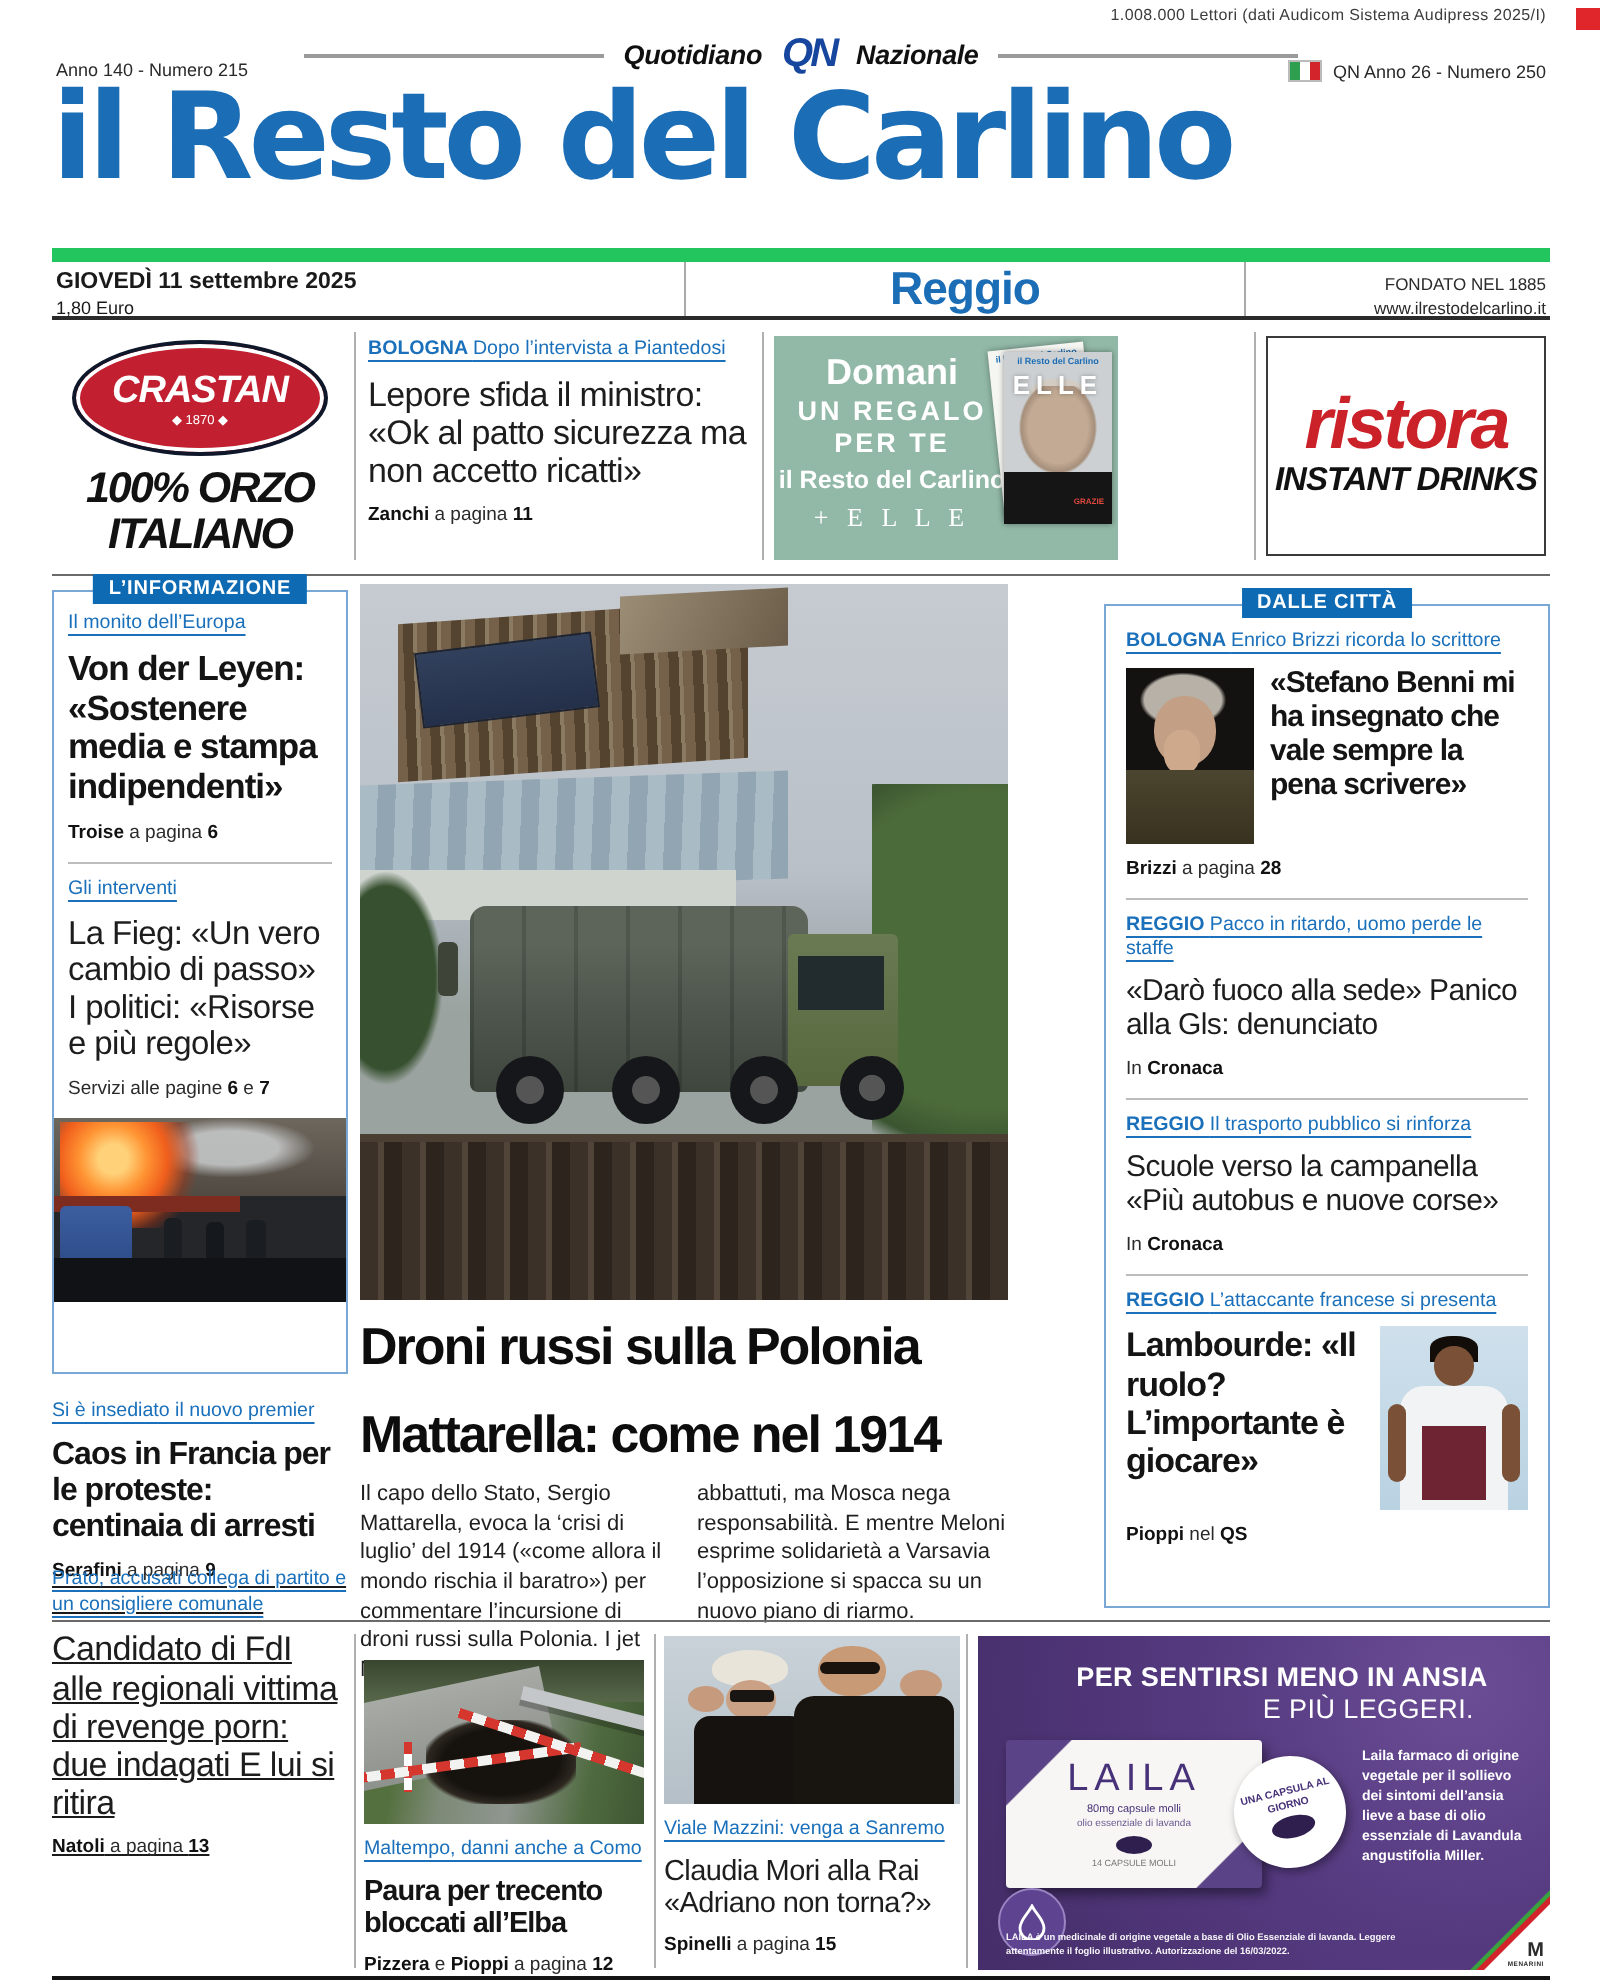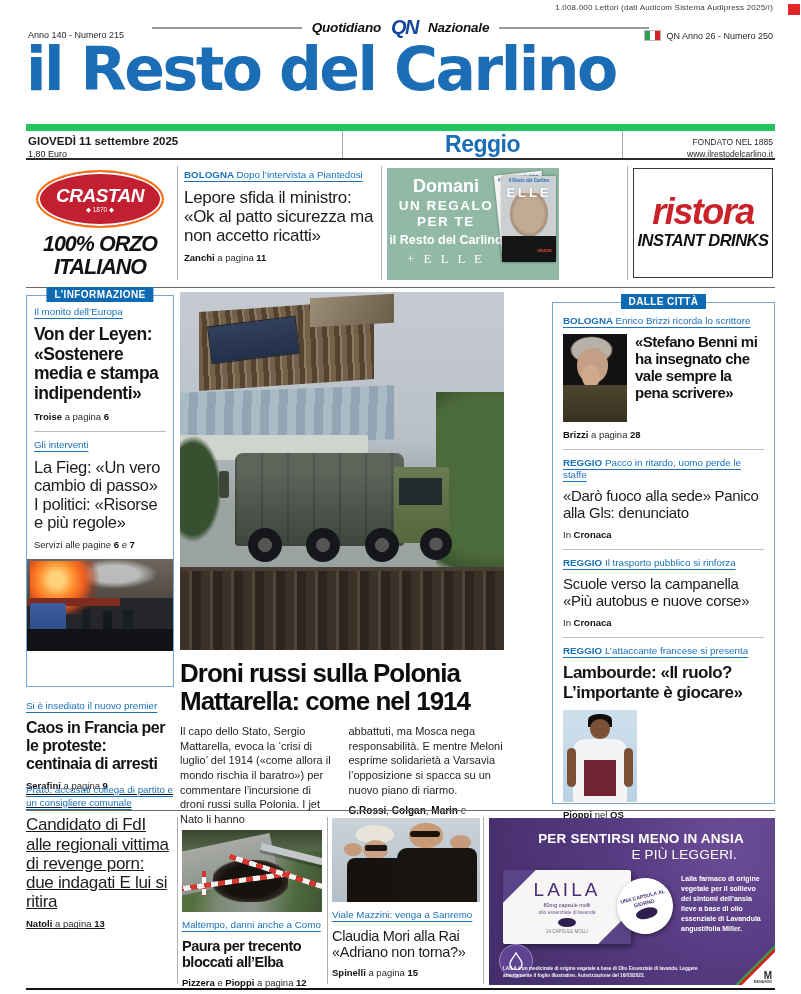--- a/index.html
+++ b/index.html
@@ -54,7 +54,7 @@
   .toprow{position:absolute;top:166px;left:26px;width:749px;height:118px;}
   .crastan{position:absolute;left:2px;top:2px;width:144px;height:112px;text-align:center;}
   .crastan-oval{width:124px;height:54px;margin:2px auto 5px;background:#c22030;border-radius:50%;
-                border:2px solid #f97316;box-shadow:inset 0 0 0 2px #fff;
+                border:2px solid #0f172a;box-shadow:inset 0 0 0 2px #fff;
                 display:flex;flex-direction:column;align-items:center;justify-content:center;}
   .crastan-brand{color:#fff;font-weight:700;font-style:italic;font-size:19px;letter-spacing:-0.5px;}
   .crastan-est{color:#fff;font-size:6.5px;margin-top:-1px;}

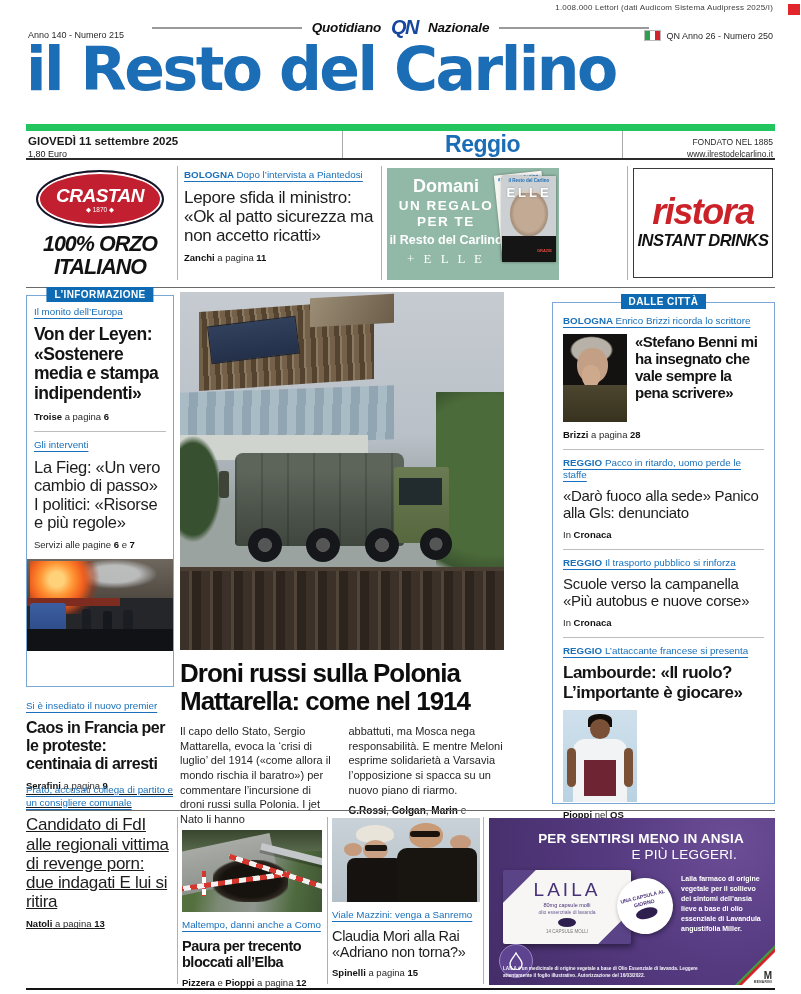--- a/index.html
+++ b/index.html
@@ -109,7 +109,7 @@
   .photo-brizzi{width:64px;height:88px;flex:none;position:relative;overflow:hidden;background:#141210;}
   .hl-benni{font-size:15px;flex:1;}
   .hl-reg15{font-size:15px;}
-  .lamb-row{display:flex;gap:8px;flex-direction:column;}
+  .lamb-row{display:flex;gap:8px;}
   .hl-lamb{font-size:17px;flex:1;}
   .photo-lamb{width:74px;height:92px;flex:none;position:relative;overflow:hidden;background:linear-gradient(#cfe0ec,#b9d2e2);}
 

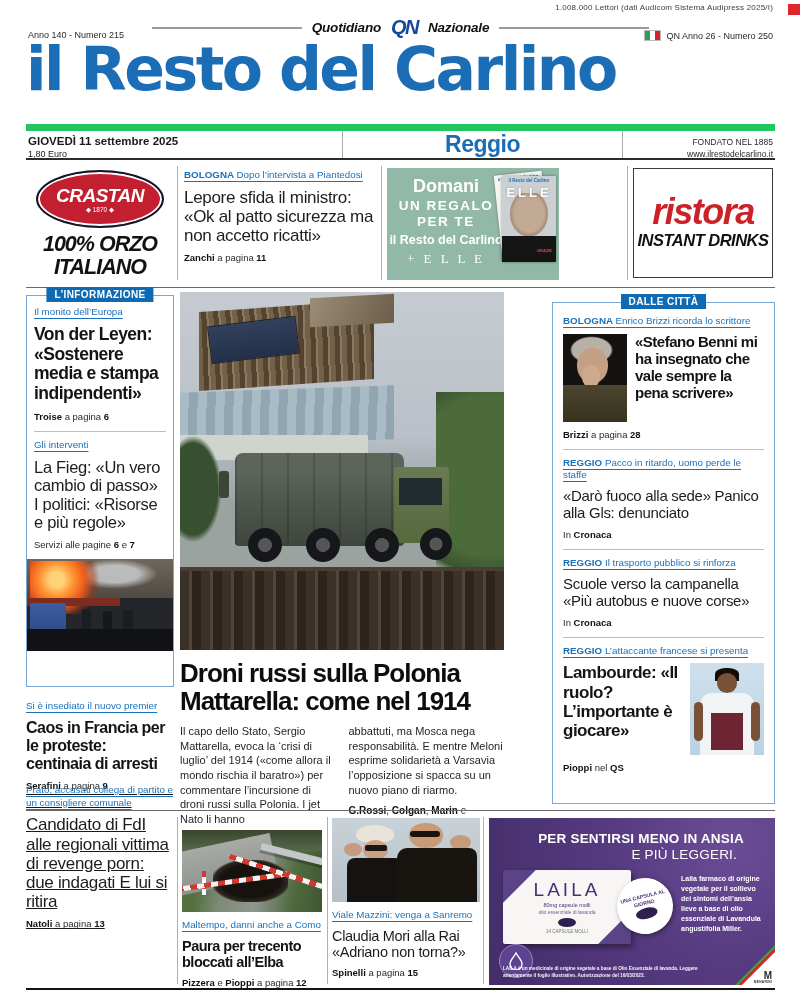--- a/index.html
+++ b/index.html
@@ -291,7 +291,7 @@
       <div class="pm" style="left:0;bottom:0;width:100%;height:22%;border-top:4px solid #4a3e33;background:repeating-linear-gradient(90deg,#3b3129 0 9px,#51453a 9px 12px,#2c241d 12px 21px);"></div>
     </div>
     <div class="main-hl">Droni russi sulla Polonia</div>
-    <div class="main-hl" style="margin-top:0;">Mattarella: come nel 1914</div>
+    <div class="main-hl" style="margin-top:16px;">Mattarella: come nel 1914</div>
     <div class="main-body">
       <div class="mb-col">Il capo dello Stato, Sergio Mattarella, evoca la ‘crisi di luglio’ del 1914 («come allora il mondo rischia il baratro») per commentare l’incursione di droni russi sulla Polonia. I jet Nato li hanno</div>
       <div class="mb-col">

